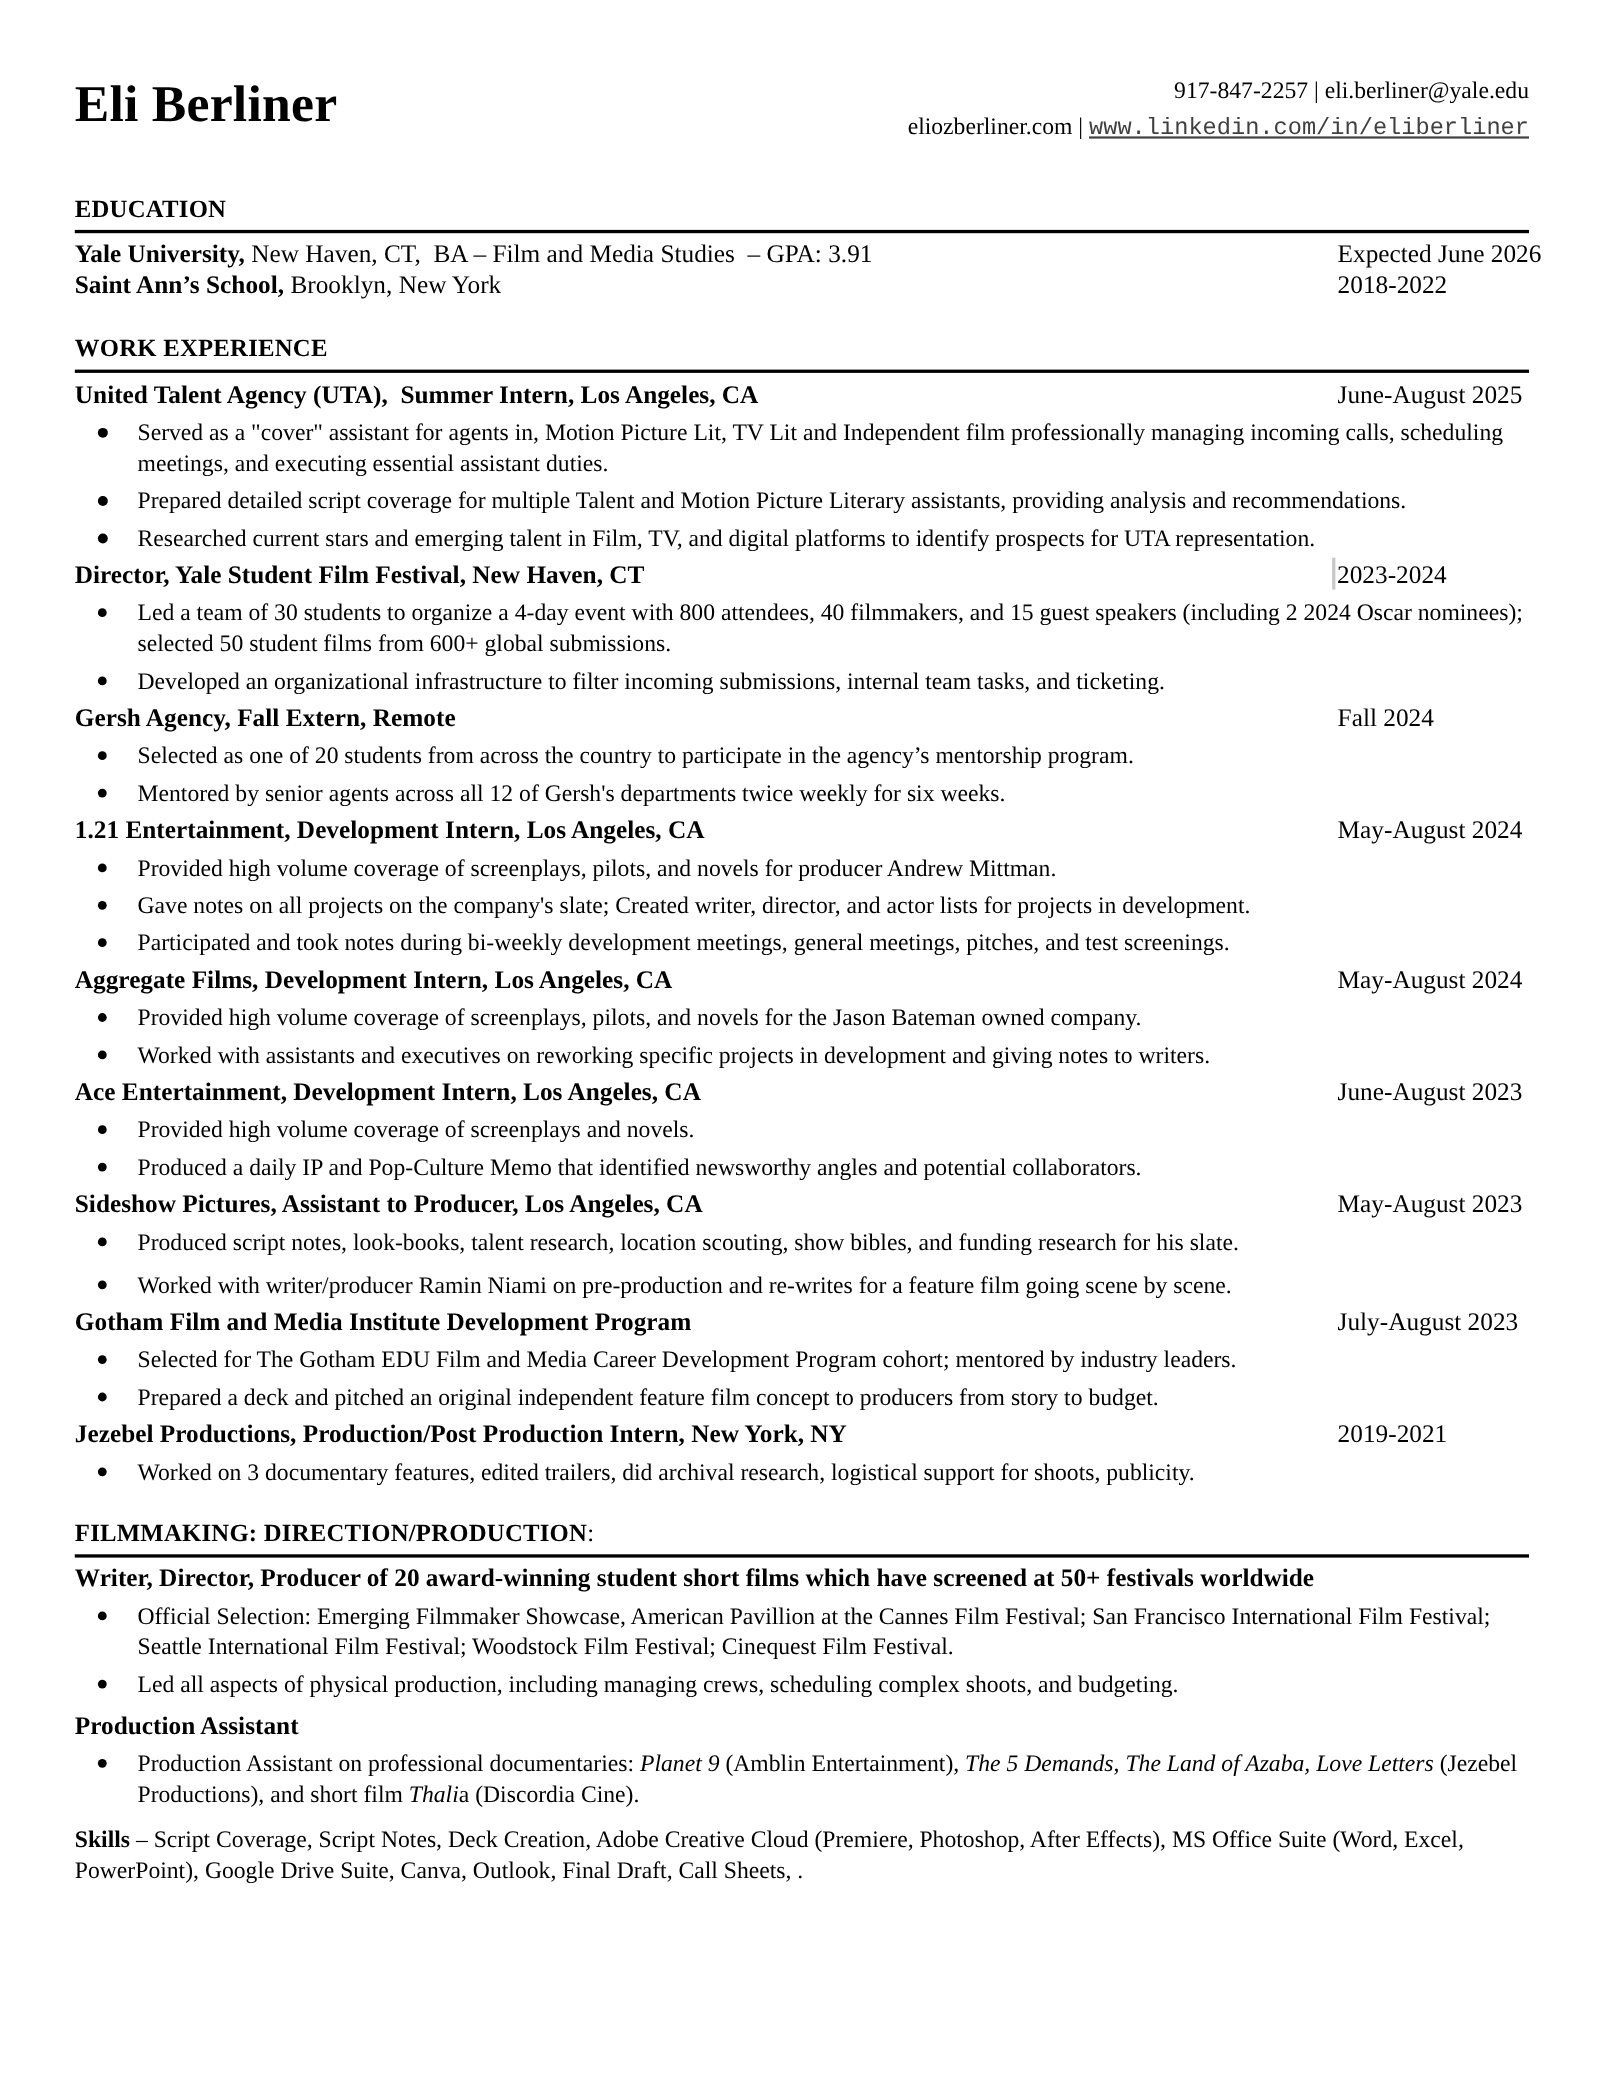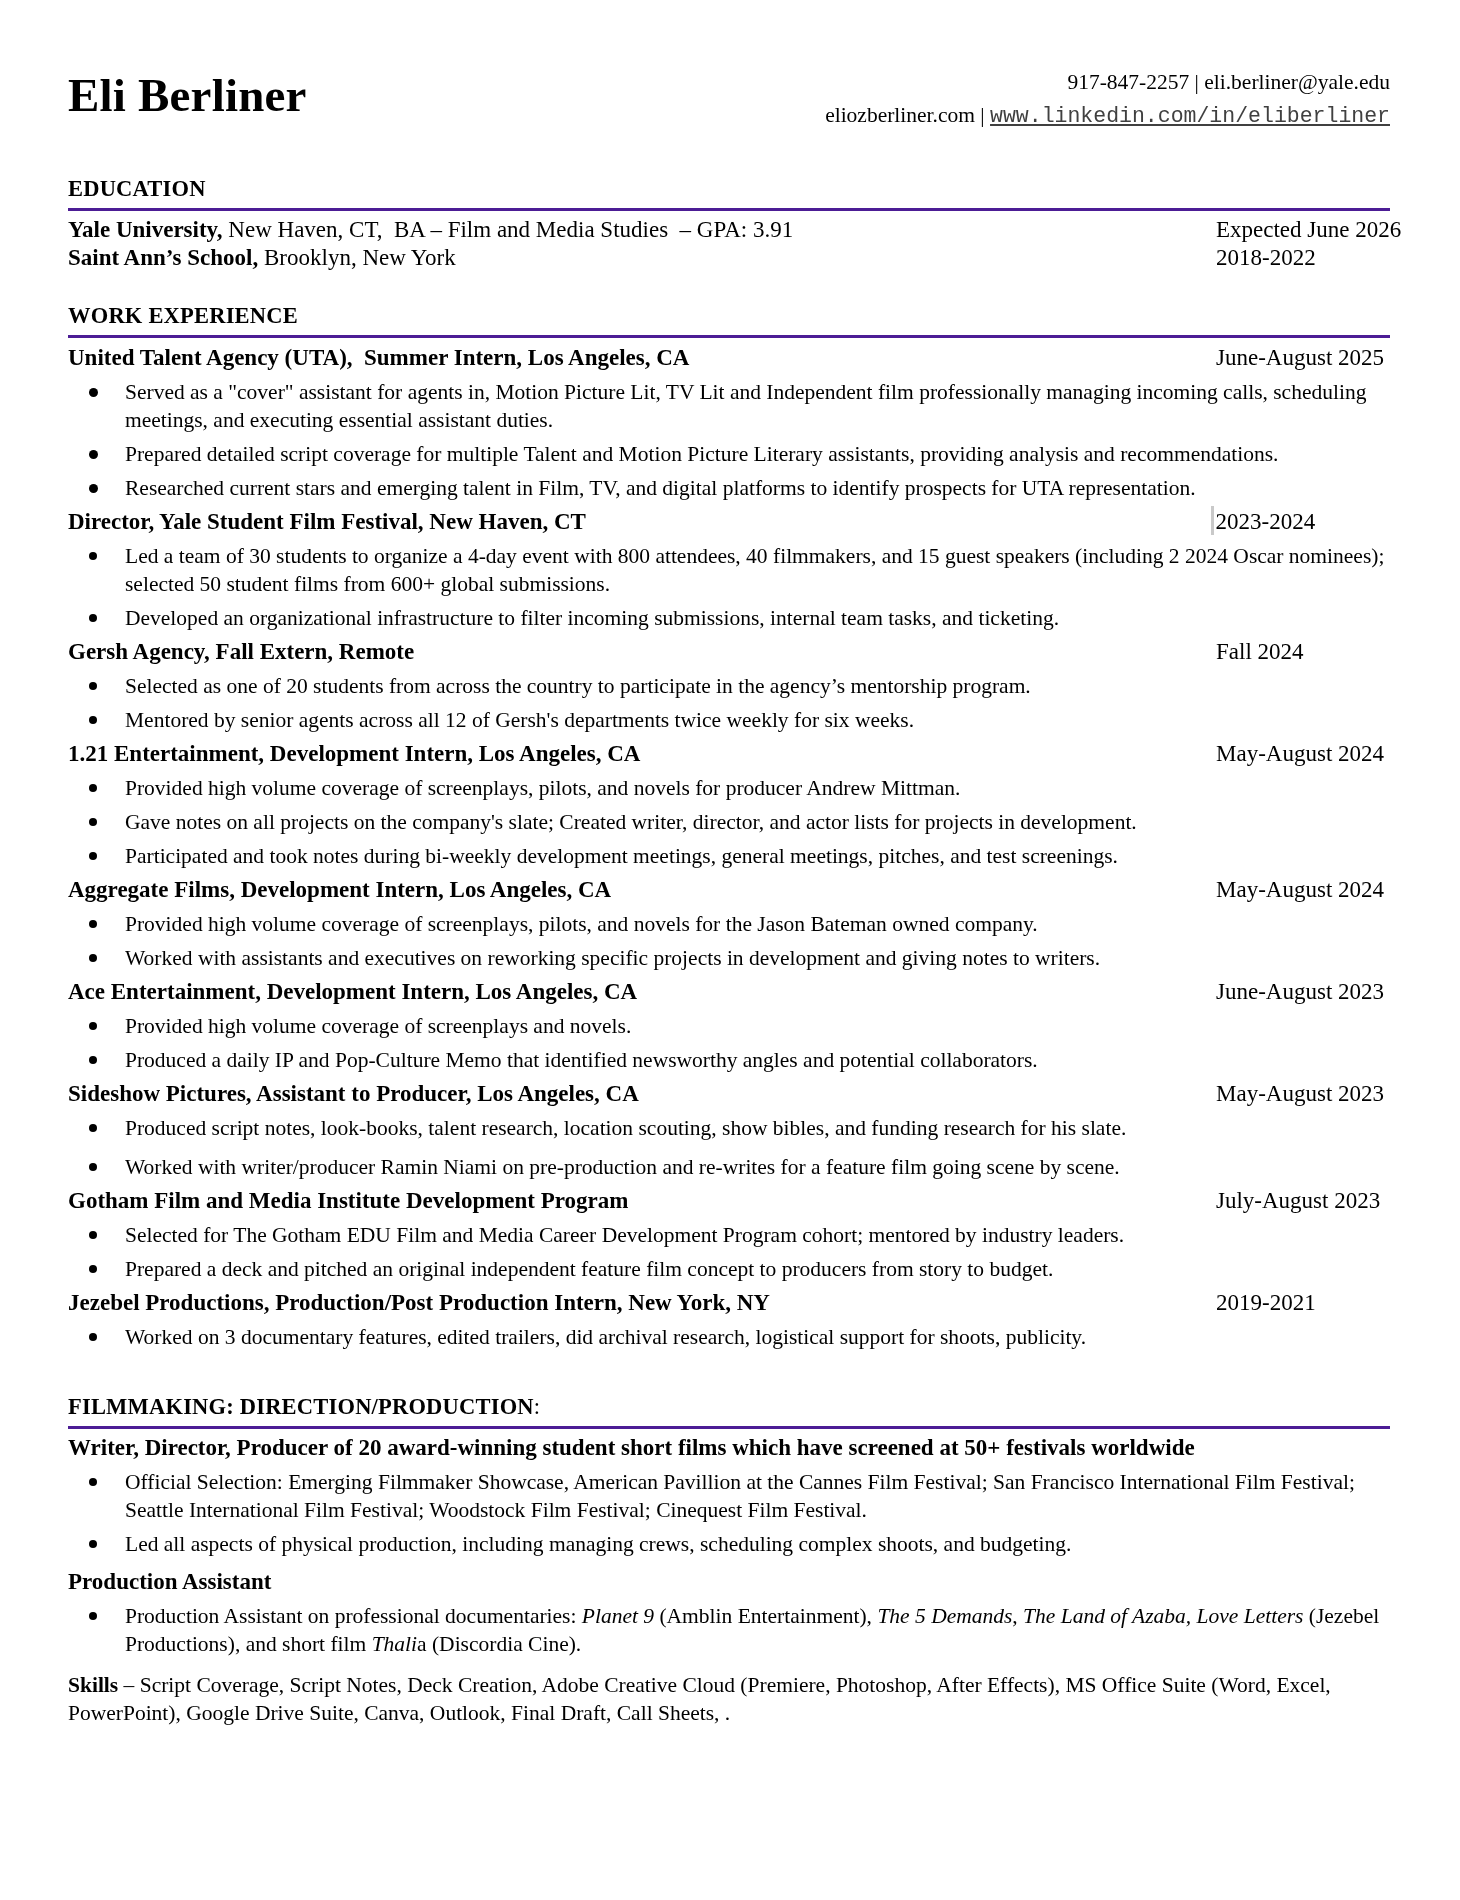--- a/index.html
+++ b/index.html
@@ -21,7 +21,7 @@
   
   .section-heading {
     font-size:22.5px; font-weight:bold; line-height:28px;
-    padding-bottom:5px; border-bottom:3px solid #4c1d95;
+    padding-bottom:5px; border-bottom:3px solid #000000;
     letter-spacing:.2px;
   }
   .section-heading .suffix { font-weight:normal; }

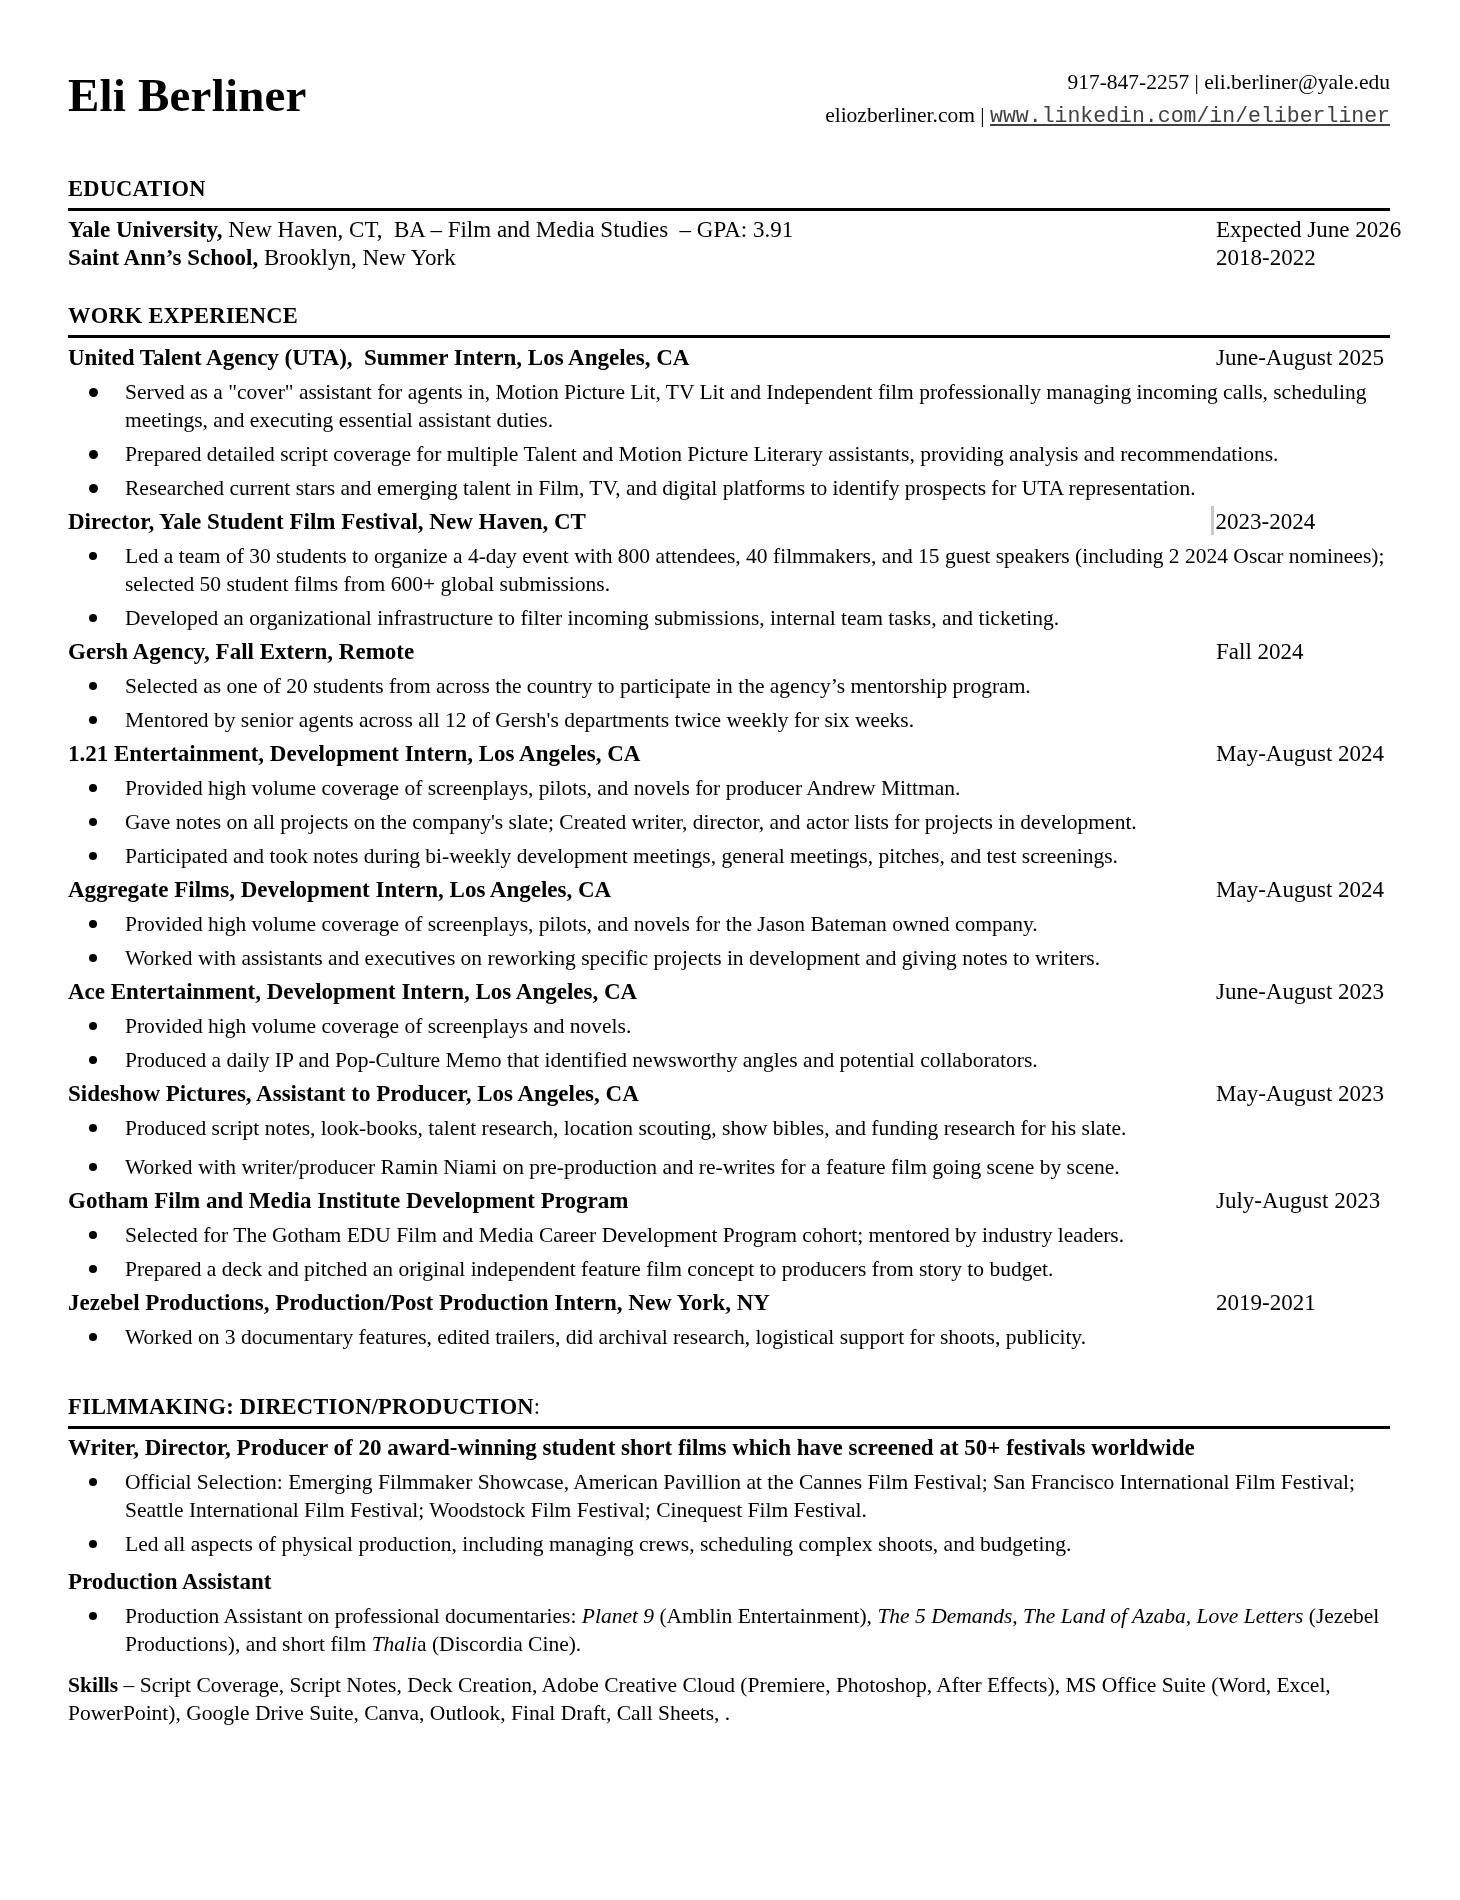--- a/index.html
+++ b/index.html
@@ -26,7 +26,7 @@
   }
   .section-heading .suffix { font-weight:normal; }
   .sec-work { margin-top:30px; }
-  .sec-film { margin-top:42px; }
+  .sec-film { margin-top:28px; }
 
   
   .row { position:relative; font-size:23px; line-height:28px; }

